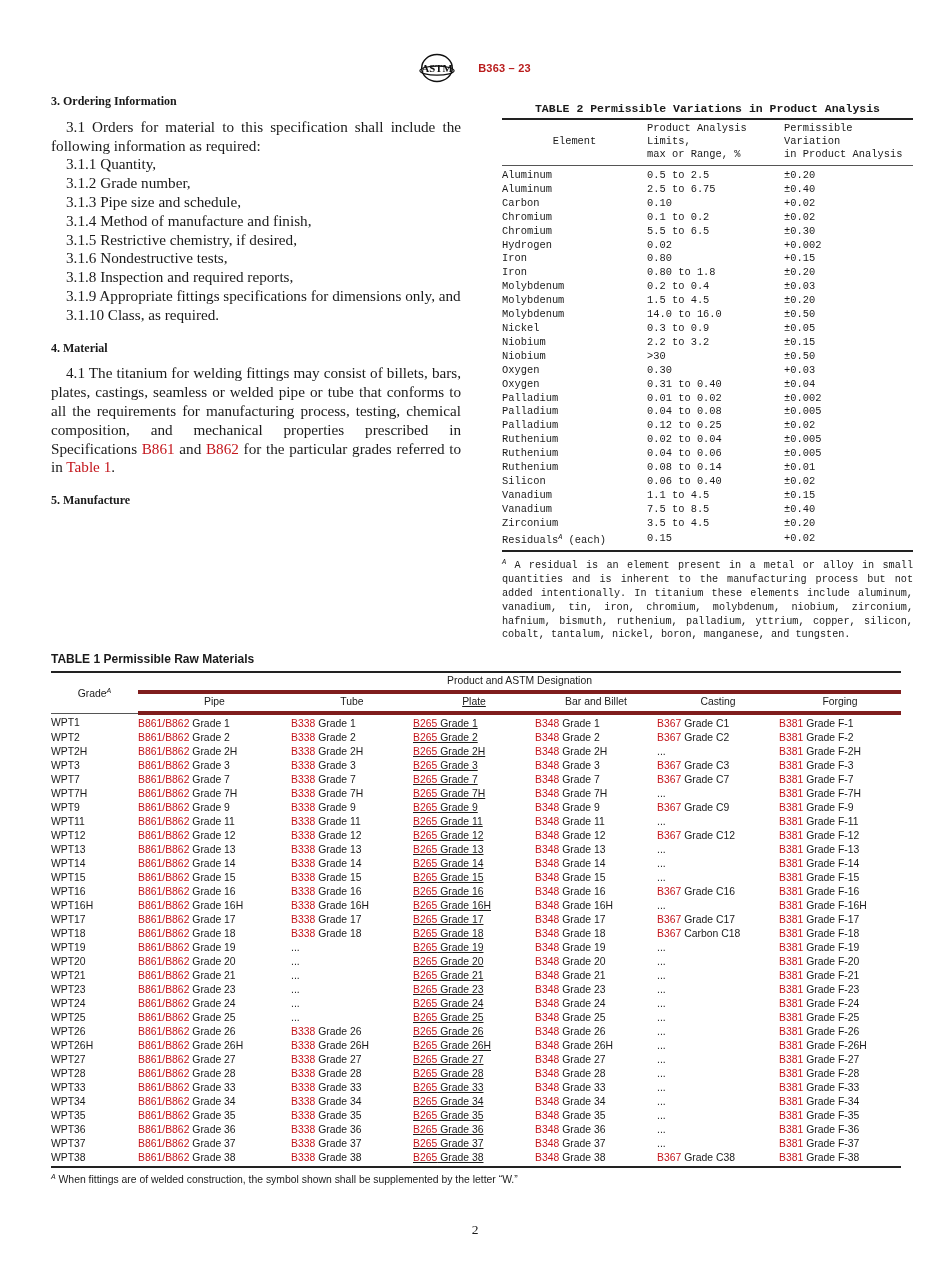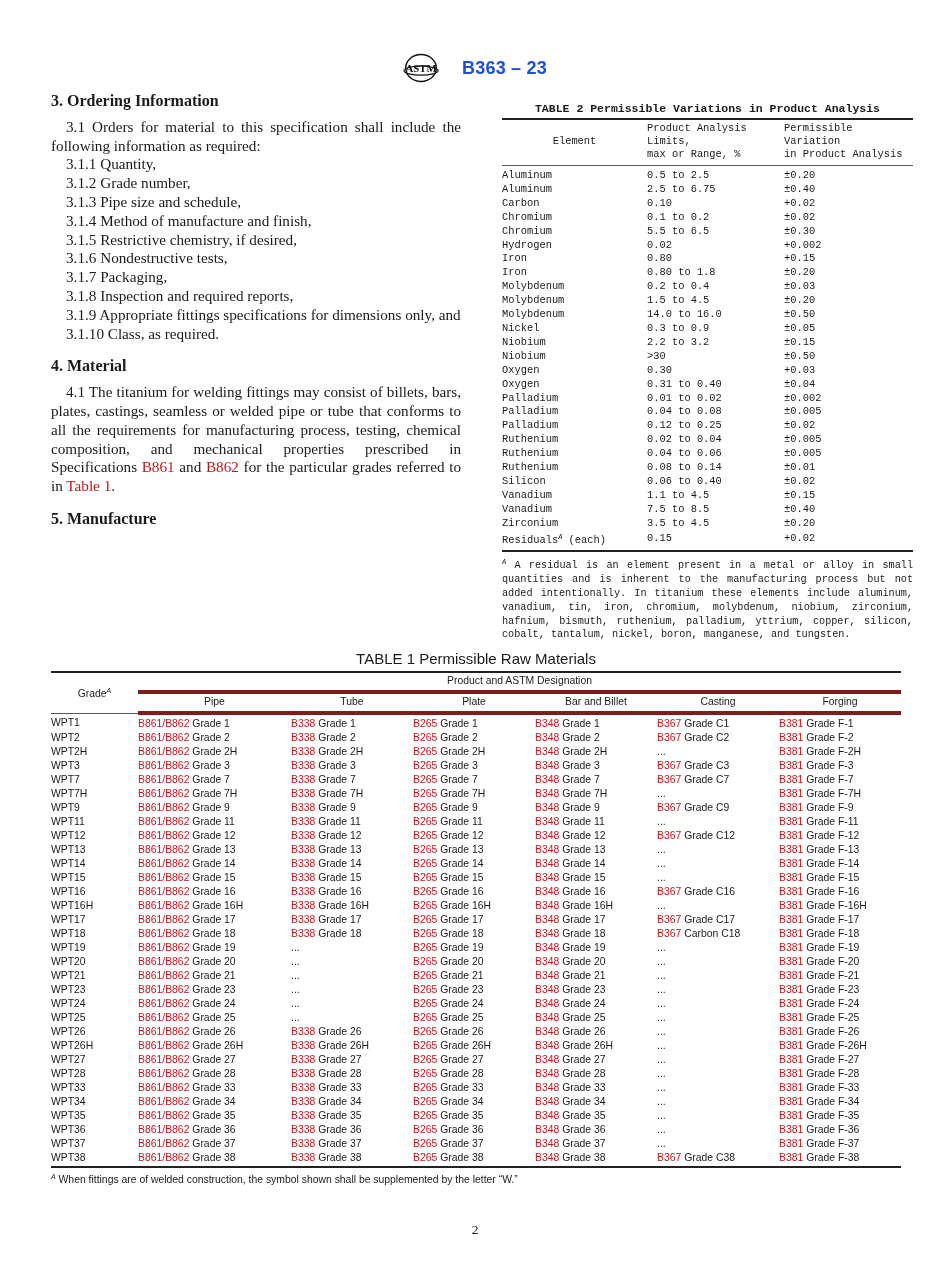--- a/index.html
+++ b/index.html
@@ -10,7 +10,7 @@
     
     .header { position: absolute; top: 52px; left: 0; width: 950px; display: flex; justify-content: center; align-items: center; gap: 23px; }
     .logo { width: 36px; height: 32px; }
-    .doc-id { font-family: "Liberation Sans", sans-serif; font-weight: bold; font-size: 18px; color: #1d4ed8; letter-spacing: 0.2px; }
+    .doc-id { font-family: "Liberation Sans", sans-serif; font-weight: bold; font-size: 11px; color: #b91c1c; letter-spacing: 0.2px; }
 
     
     .left-col { position: absolute; left: 51px; top: 92px; width: 410px; font-size: 15.2px; line-height: 18.8px; }

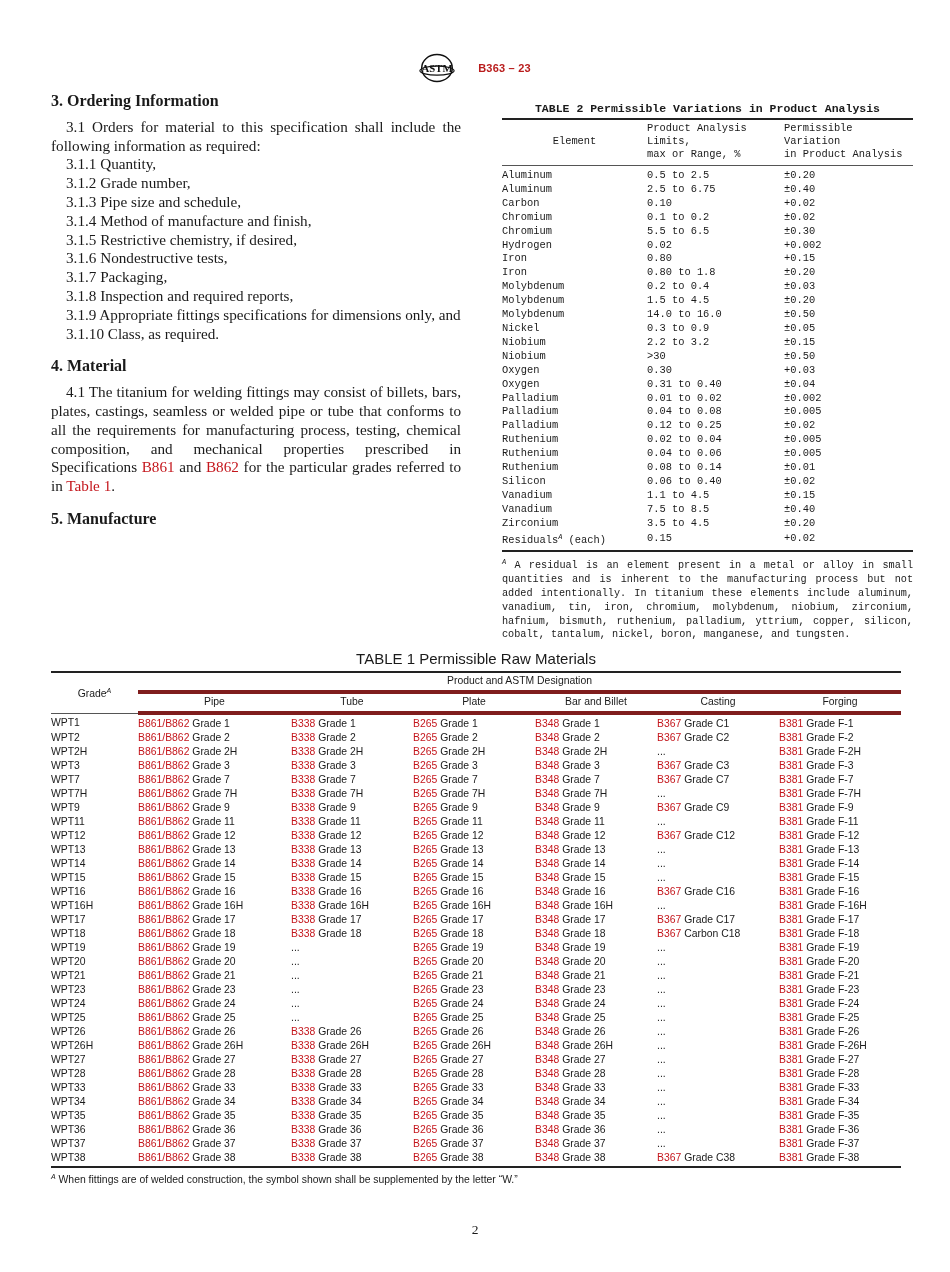--- a/index.html
+++ b/index.html
@@ -14,7 +14,7 @@
 
     
     .left-col { position: absolute; left: 51px; top: 92px; width: 410px; font-size: 15.2px; line-height: 18.8px; }
-    .sec-head { font-weight: bold; font-size: 16px; margin-bottom: 7px; }
+    .sec-head { font-weight: bold; font-size: 12px; margin-bottom: 7px; }
     .para { text-align: justify; text-indent: 15px; }
     .item { padding-left: 15px; }
     .gap { height: 14px; }

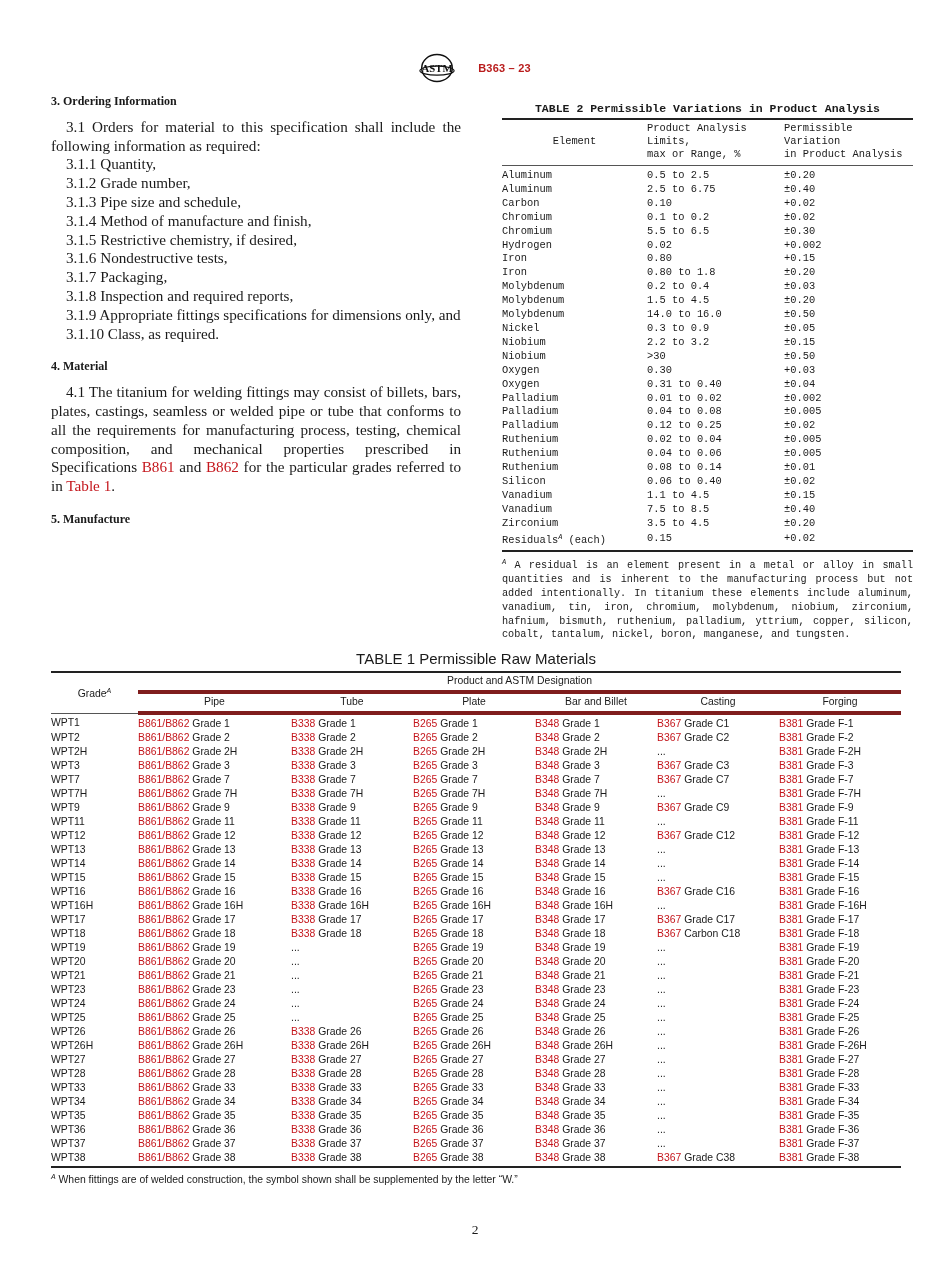--- a/index.html
+++ b/index.html
@@ -76,7 +76,6 @@
       <div class="item">3.1.4 Method of manufacture and finish,</div>
       <div class="item">3.1.5 Restrictive chemistry, if desired,</div>
       <div class="item">3.1.6 Nondestructive tests,</div>
-      <div class="item">3.1.7 Packaging,</div>
       <div class="item">3.1.8 Inspection and required reports,</div>
       <div class="para">3.1.9 Appropriate fittings specifications for dimensions only, and</div>
       <div class="item">3.1.10 Class, as required.</div>

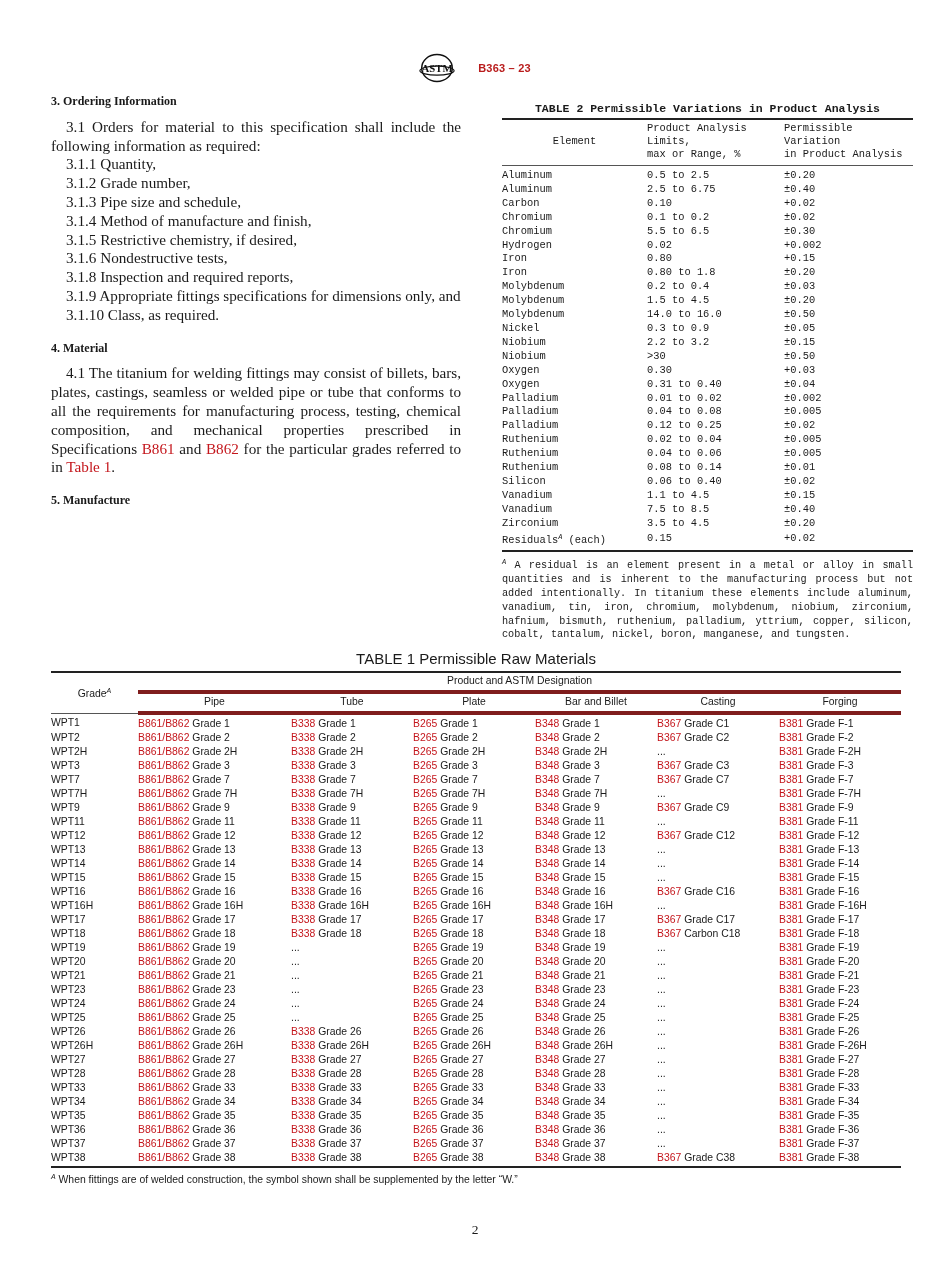--- a/index.html
+++ b/index.html
@@ -35,7 +35,7 @@
 
     
     .t1 { position: absolute; left: 51px; top: 652px; width: 850px; font-family: "Liberation Sans", sans-serif; }
-    .t1-title { text-align: center; font-weight: normal; font-size: 15px; height: 19px; line-height: 14px; }
+    .t1-title { text-align: left; font-weight: bold; font-size: 12px; height: 19px; line-height: 14px; }
     .t1 table { width: 100%; border-collapse: collapse; font-size: 10.4px; line-height: 14px; }
     .t1 thead tr.h1 th { border-top: 2px solid #222; }
     .t1 thead th { font-weight: normal; padding: 1px 0 2px 0; }

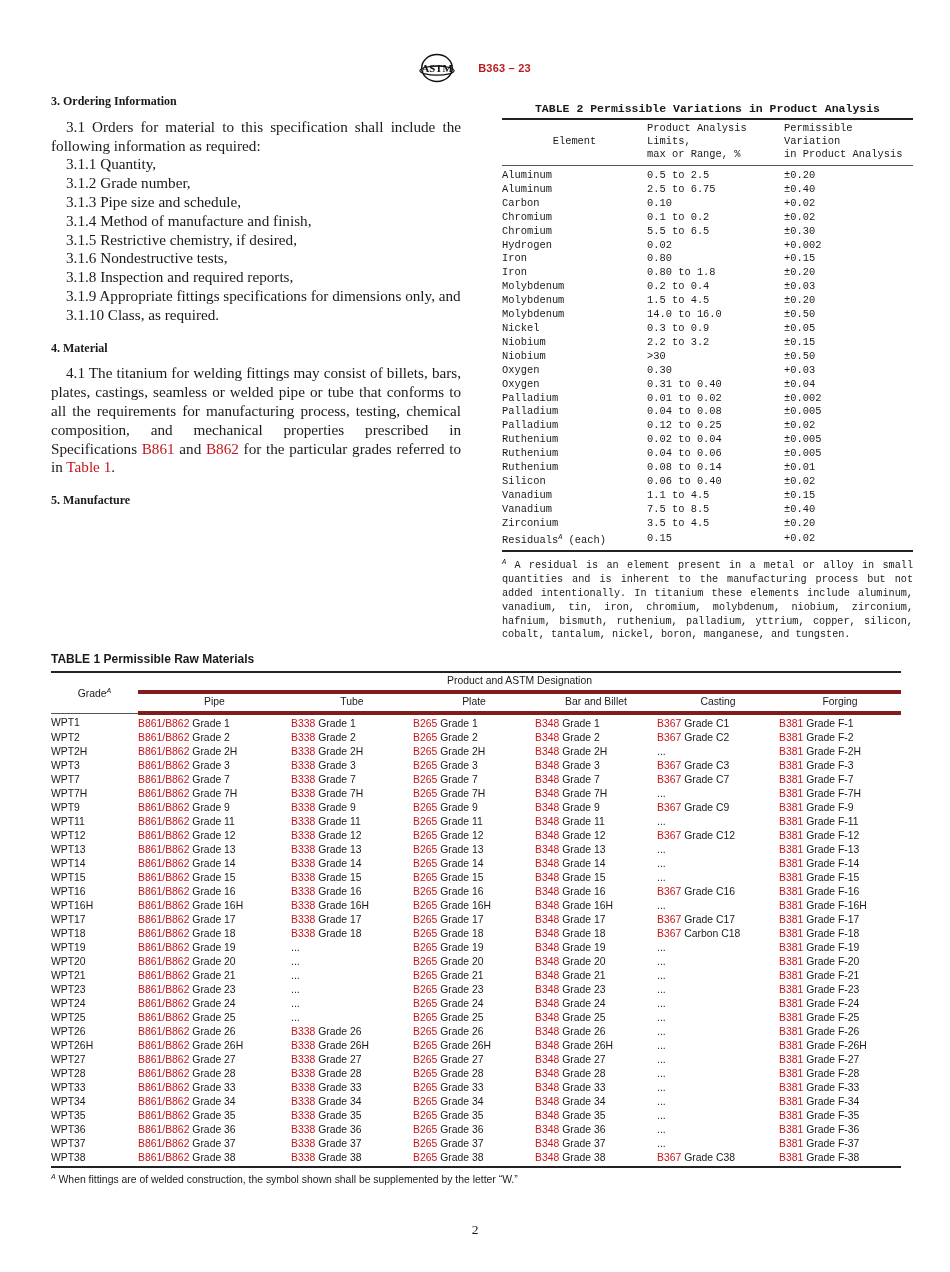--- a/index.html
+++ b/index.html
@@ -47,7 +47,7 @@
     .t1 .cg { width: 87px; }
     .t1 .cp { width: 153px; }
     .t1 .ct { width: 122px; margin-top: 48px; }
-    .t1 .cpl { width: 122px; }
+    .t1 .cpl { width: 122px; text-decoration: underline; }
     .t1 .cb { width: 122px; }
     .t1 .cc { width: 122px; }
     .t1-foot { border-top: 2px solid #222; margin-top: 1px; padding-top: 2px; font-size: 10.4px; line-height: 14px; }

